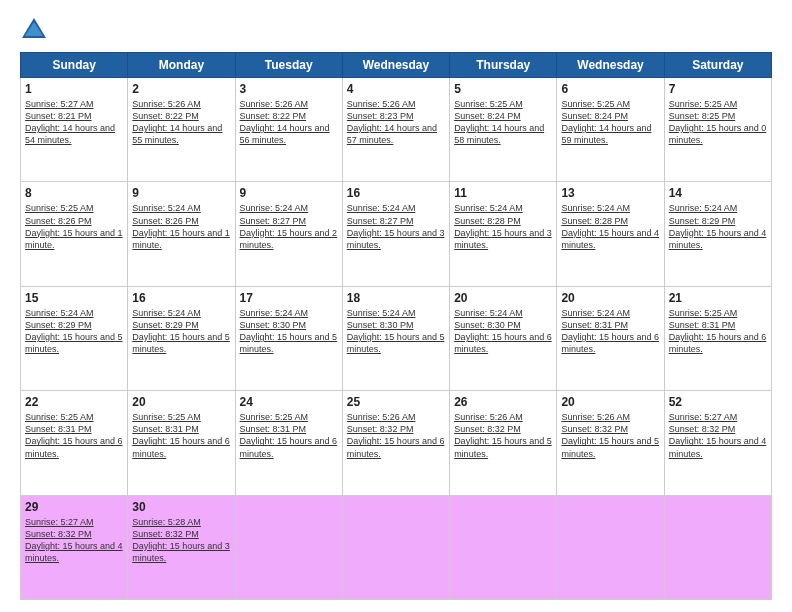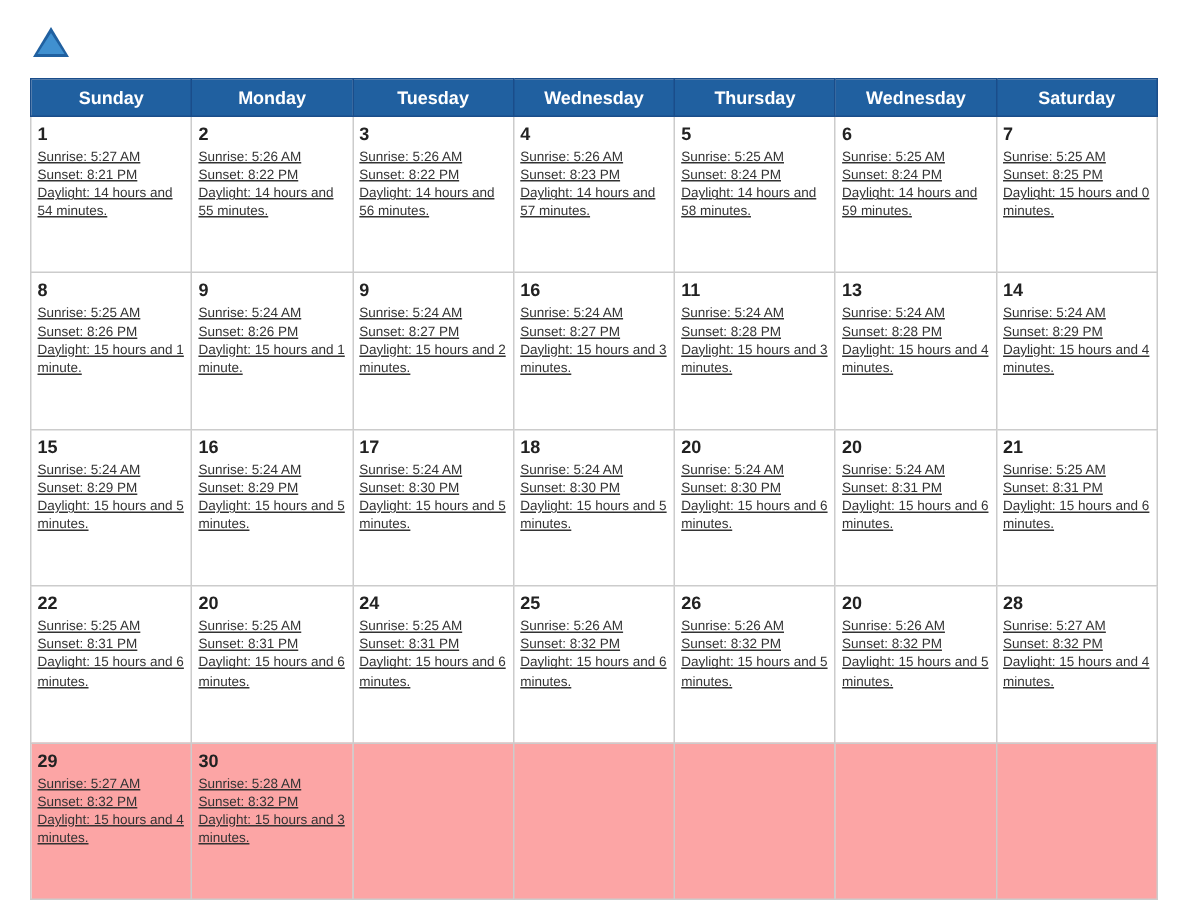--- a/index.html
+++ b/index.html
@@ -253,7 +253,7 @@
             <div class="cell-text">Sunrise: 5:26 AM<br>Sunset: 8:32 PM<br>Daylight: 15 hours and 5 minutes.</div>
           </td>
           <td>
-            <span class="day-num">28</span>
+            <span class="day-num">52</span>
             <div class="cell-text">Sunrise: 5:27 AM<br>Sunset: 8:32 PM<br>Daylight: 15 hours and 4 minutes.</div>
           </td>
         </tr>

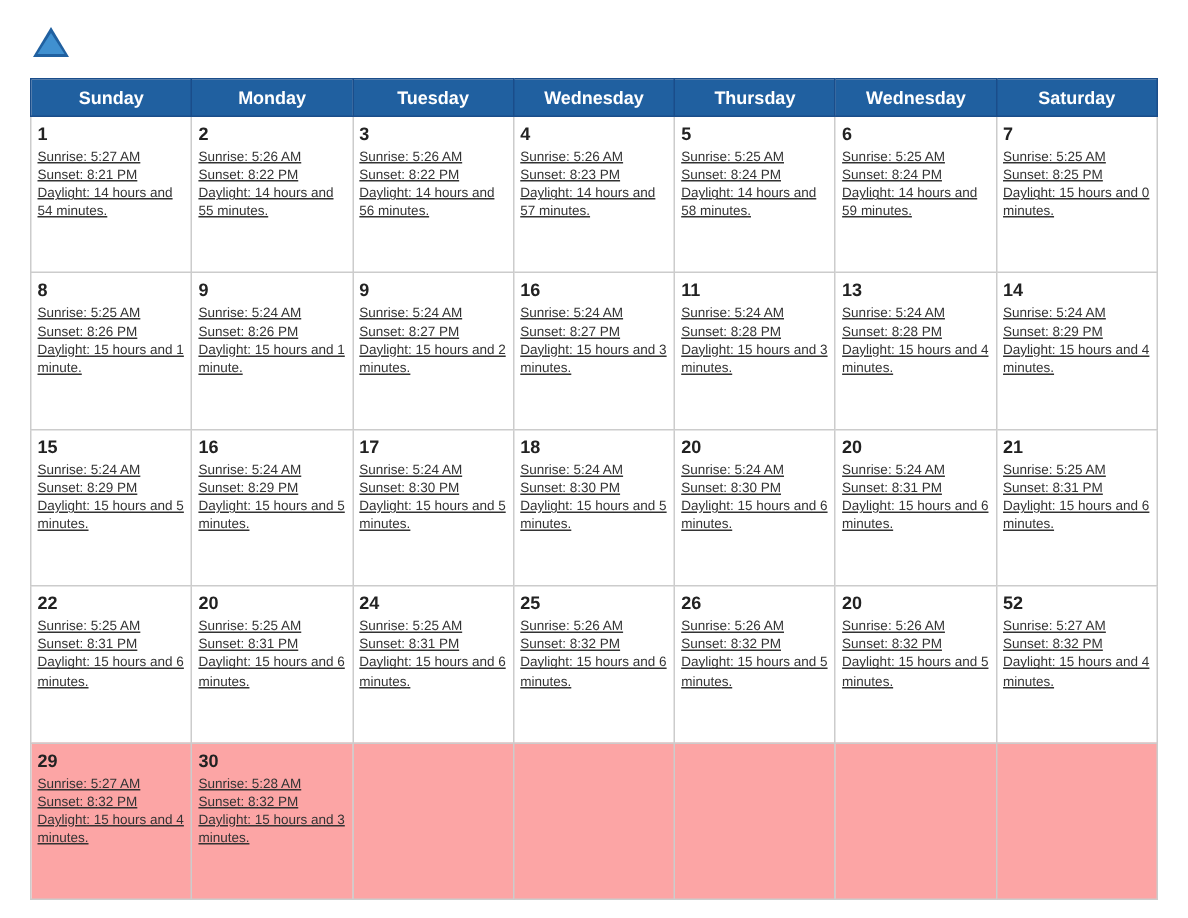--- a/index.html
+++ b/index.html
@@ -84,7 +84,7 @@
       height: 90px;
     }
     .calendar tbody tr:last-child td {
-      background: #fca5a5;
+      background: #f0abfc;
     }
     .day-num {
       font-size: 12px;

